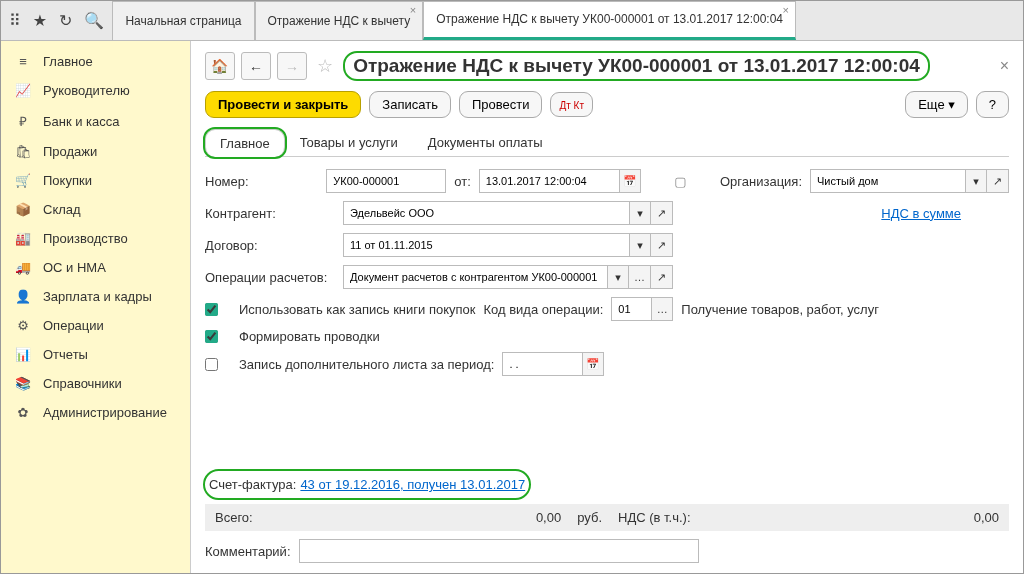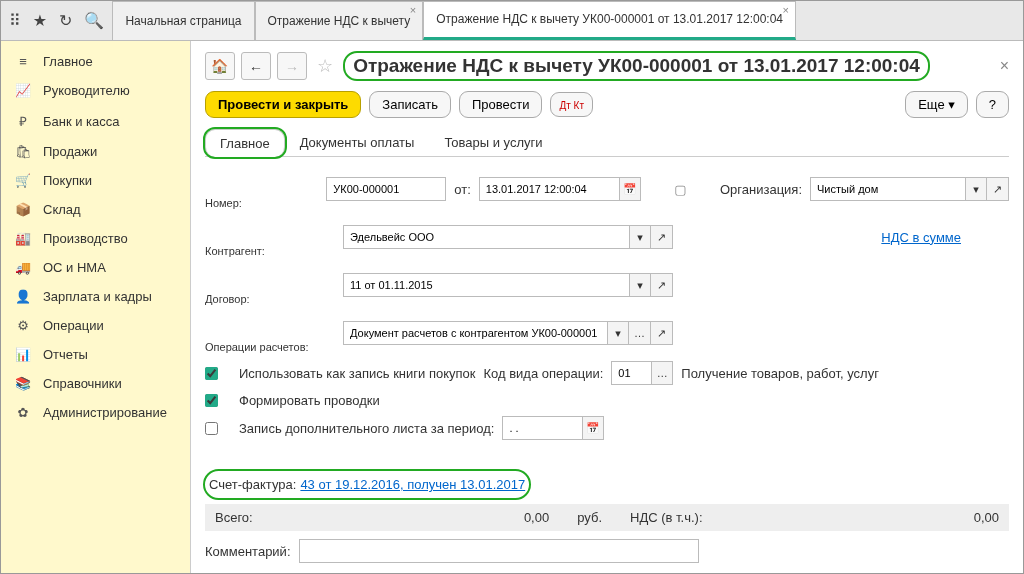--- a/index.html
+++ b/index.html
@@ -161,8 +161,8 @@
 
       <div class="subtabs">
         <div class="subtab active hl">Главное</div>
+        <div class="subtab">Товары и услуги</div>
         <div class="subtab">Документы оплаты</div>
-        <div class="subtab">Товары и услуги</div>
       </div>
 
       <div class="form">

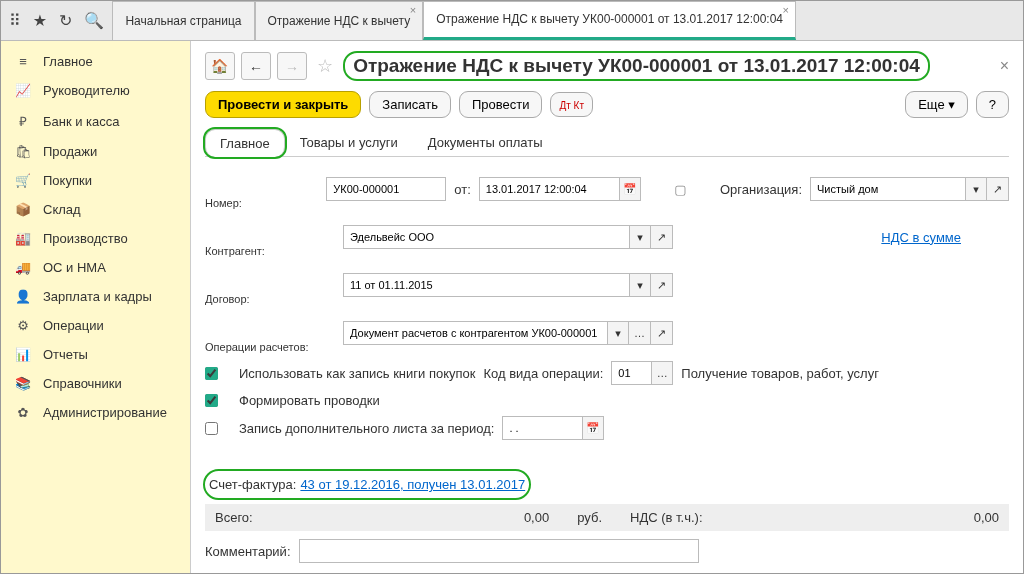--- a/index.html
+++ b/index.html
@@ -41,7 +41,7 @@
 
 .form { display: flex; flex-direction: column; gap: 8px; }
 .form-row { display: flex; align-items: center; gap: 8px; }
-.form-label { width: 130px; font-size: 11px; margin-top: 28px; }
+.form-label { width: 130px; font-size: 13px; }
 .input { border: 1px solid #bbb; padding: 3px 6px; font-size: 11px; background: #fff; height: 24px; }
 .input-group { display: flex; }
 .input-group .input { border-right: none; }

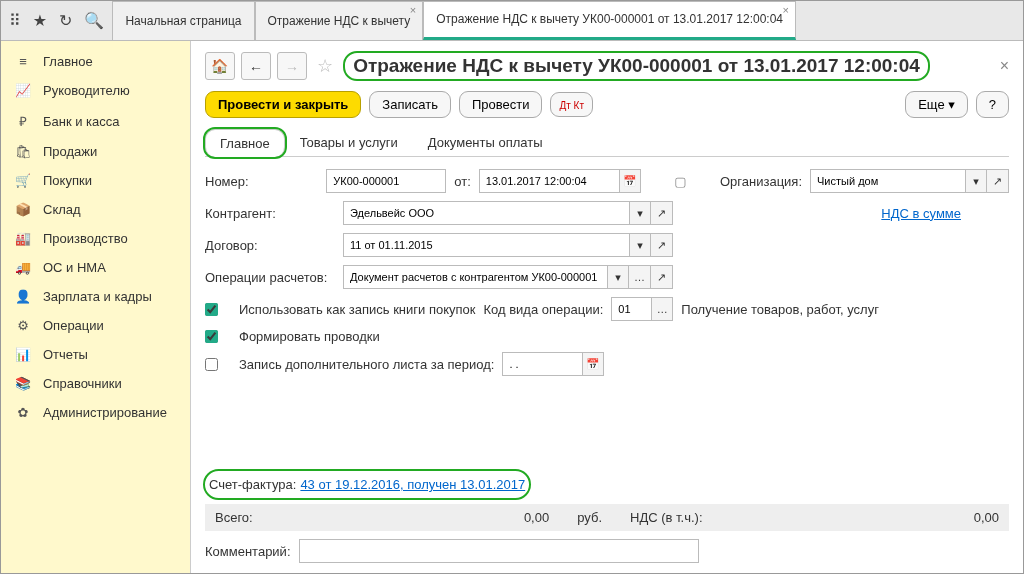--- a/index.html
+++ b/index.html
@@ -53,7 +53,7 @@
 
 .footer { margin-top: auto; }
 .invoice-row { display: flex; align-items: center; gap: 4px; padding: 6px 4px; outline: 2px solid #2a2; border-radius: 14px; width: fit-content; margin-bottom: 6px; }
-.totals { display: flex; align-items: center; background: #eee; padding: 6px 10px; gap: 28px; font-size: 13px; }
+.totals { display: flex; align-items: center; background: #eee; padding: 6px 10px; gap: 16px; font-size: 13px; }
 .totals .v { margin-left: auto; }
 .comment-row { display: flex; align-items: center; gap: 8px; margin-top: 8px; }
 </style>

